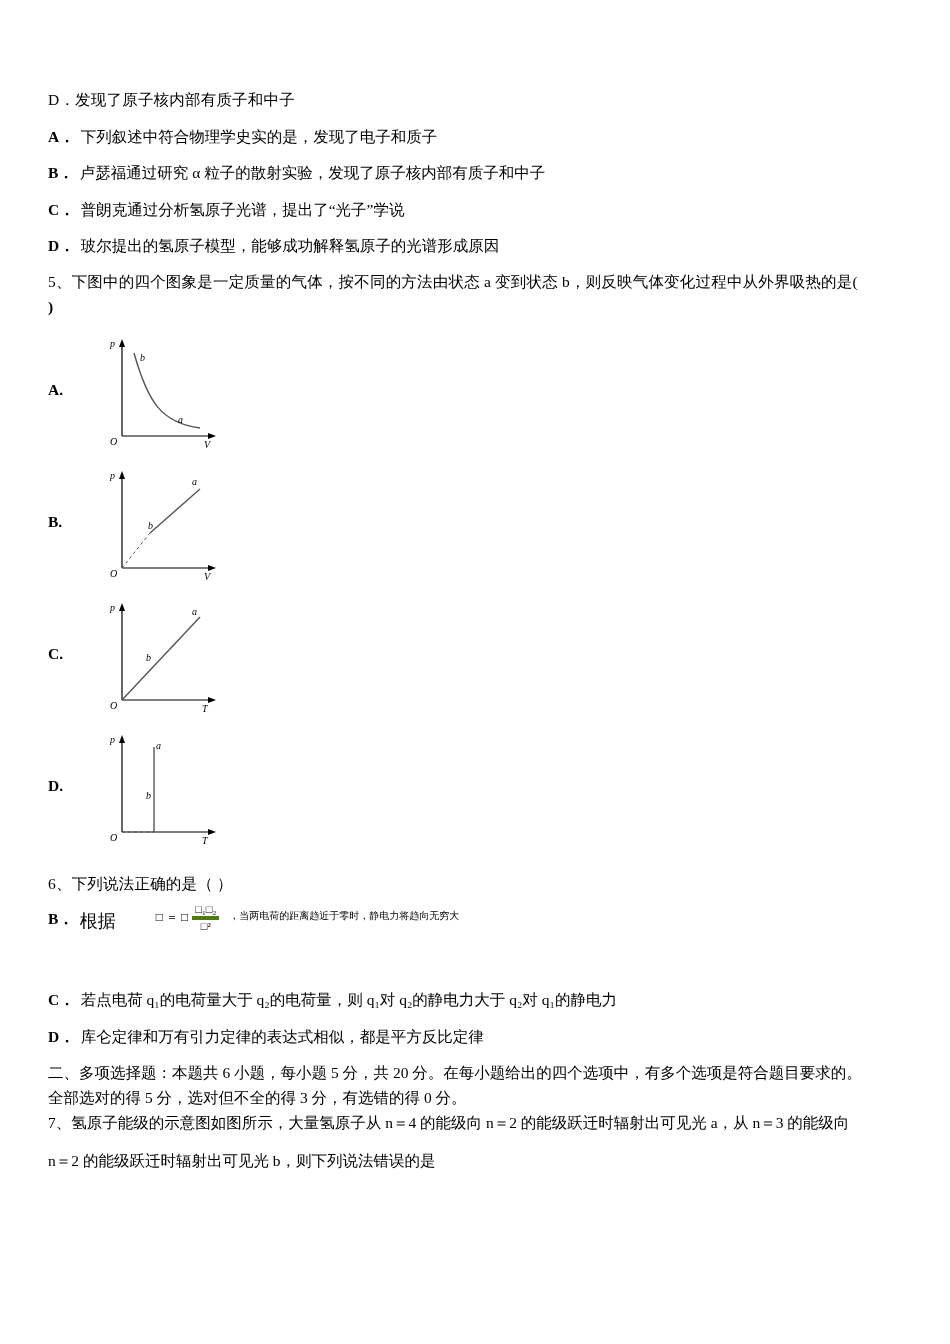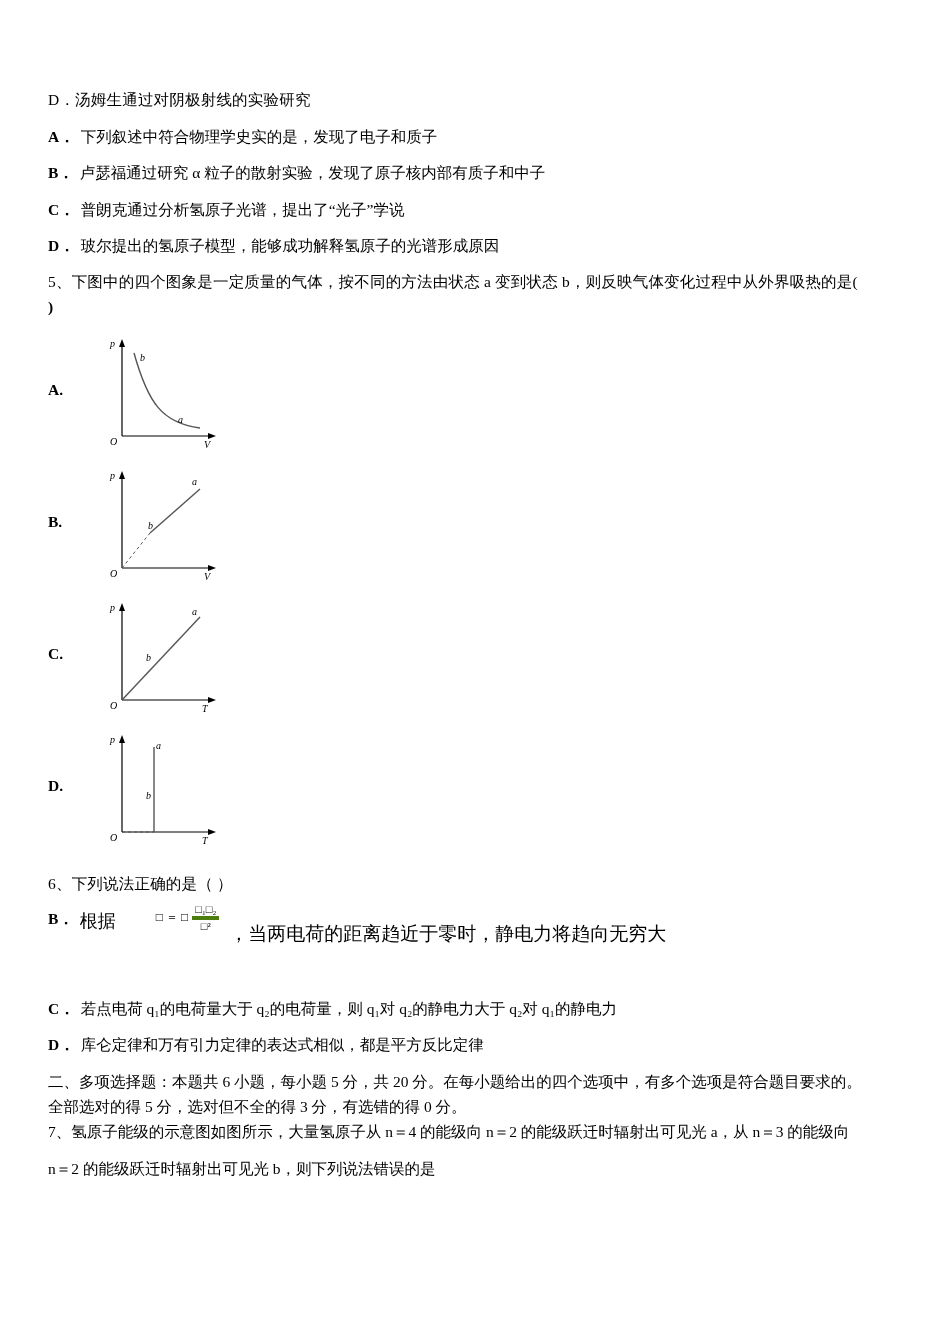--- a/index.html
+++ b/index.html
@@ -122,7 +122,7 @@
 <div class="page">
   <div class="content">
 
-    <p class="line">D．汤姆生通过对阴极射线的实验研究</p>
+    <p class="line">D．发现了原子核内部有质子和中子</p>
 
 
     <p class="opt">

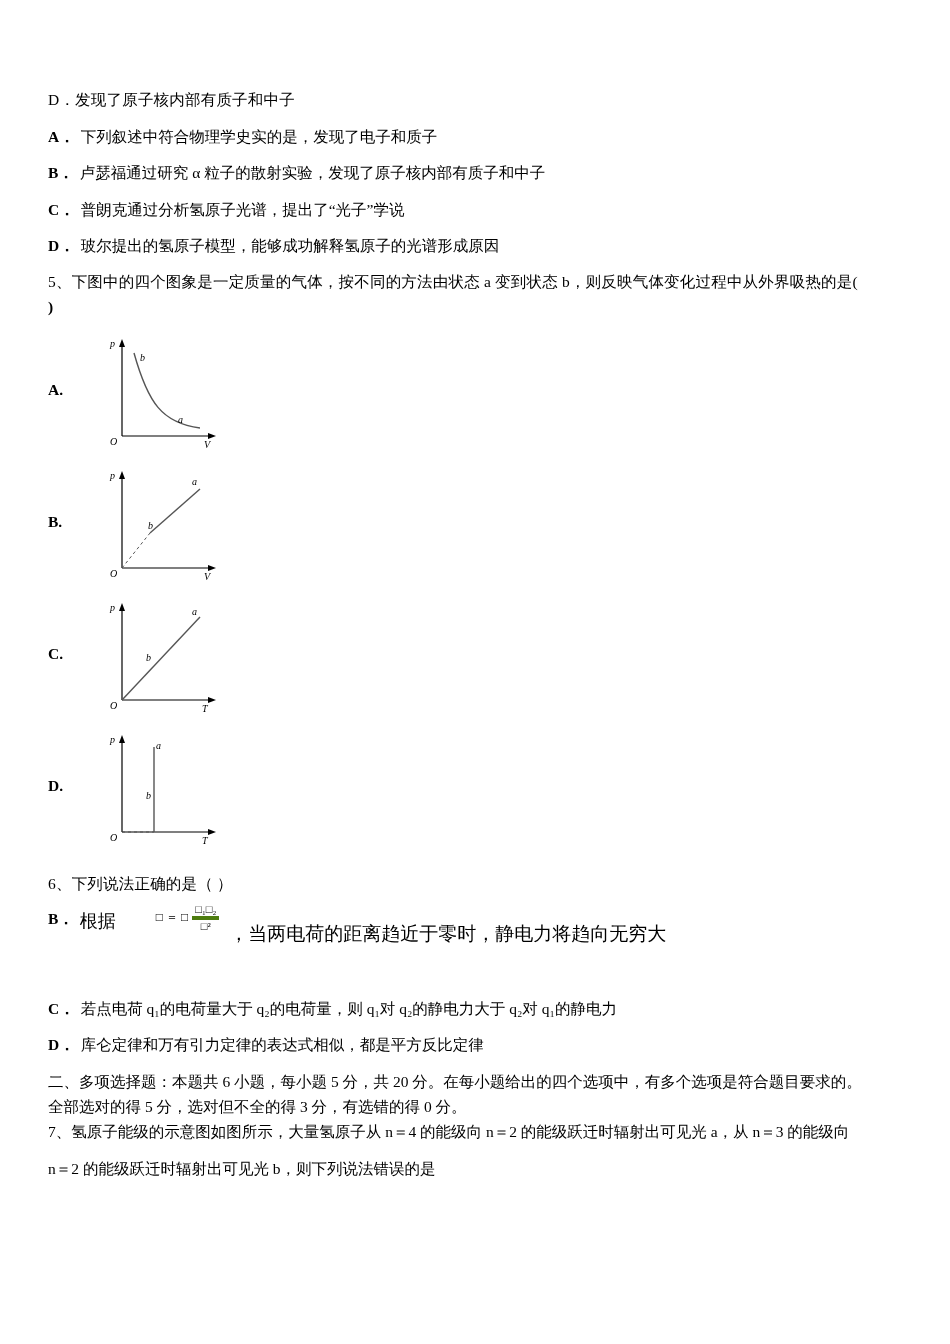--- a/index.html
+++ b/index.html
@@ -230,7 +230,7 @@
           <span class="den">□²</span>
         </span>
       </span>
-      <span style="font-size:19px;margin-top:12px;">，当两电荷的距离趋近于零时，静电力将趋向无穷大</span>
+      <span style="font-size:10px;">，当两电荷的距离趋近于零时，静电力将趋向无穷大</span>
     </div>
 
     <div class="spacer-40"></div>

